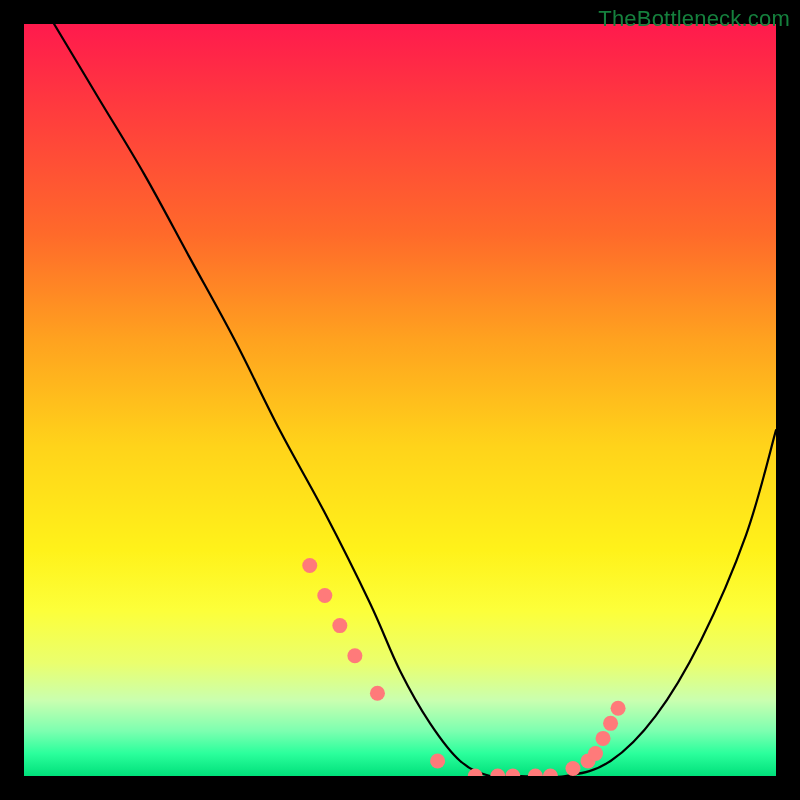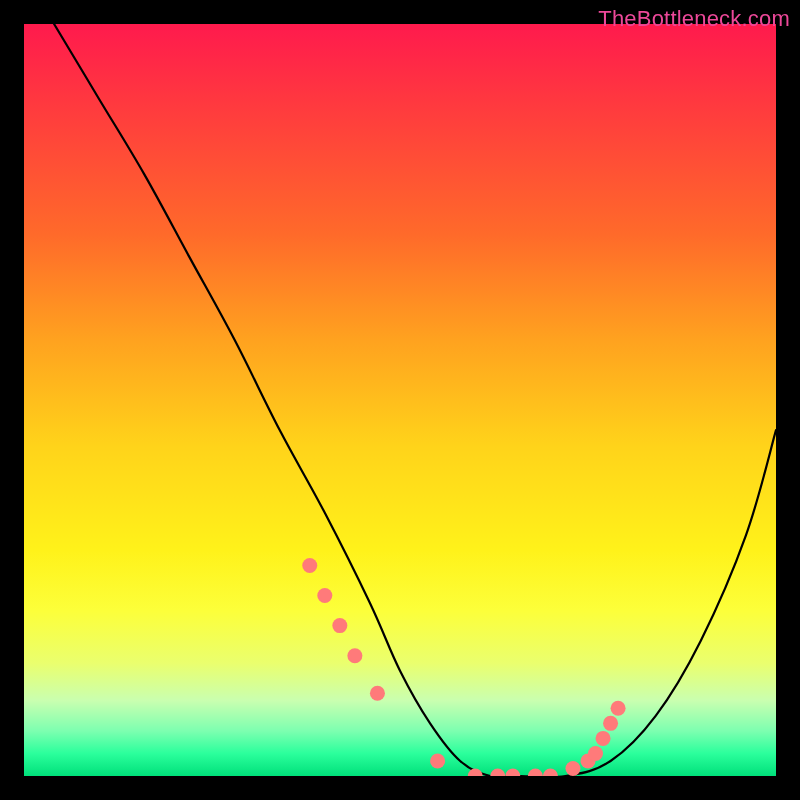--- a/index.html
+++ b/index.html
@@ -38,7 +38,7 @@
     right: 10px;
     font-size: 22px;
     font-weight: 500;
-    color: #ec4899;
+    color: #15803d;
     letter-spacing: 0.2px;
     user-select: none;
   }

